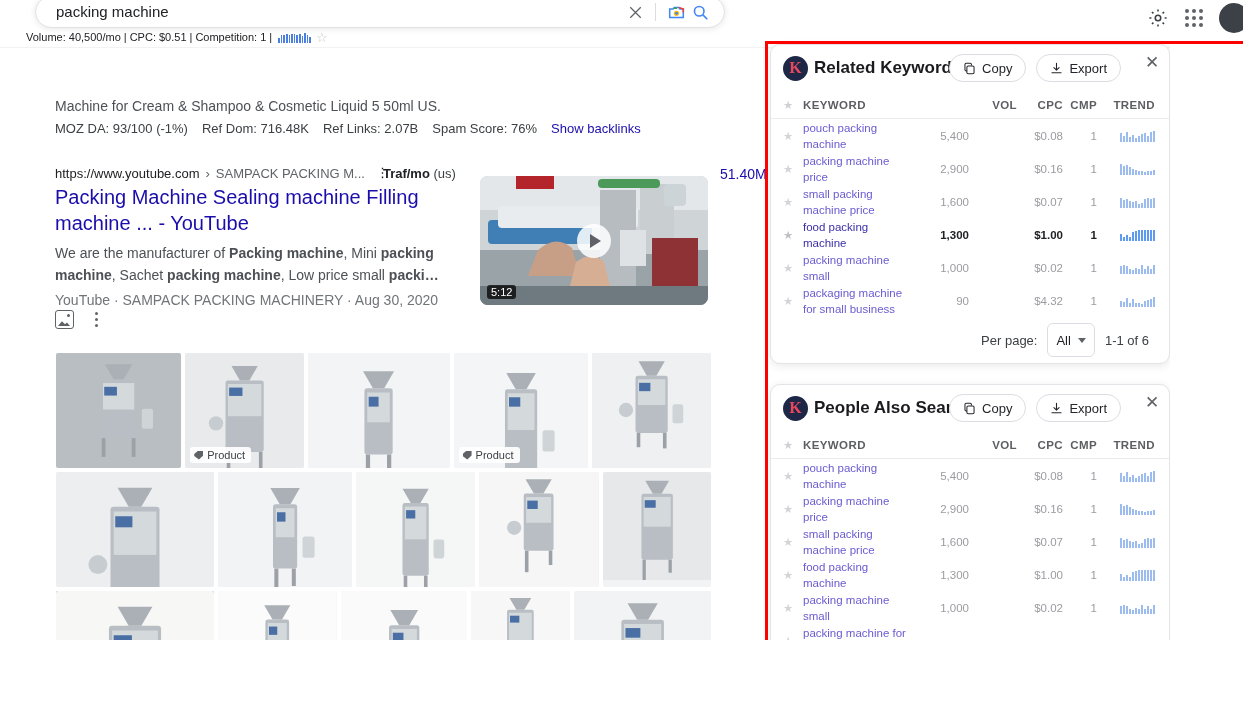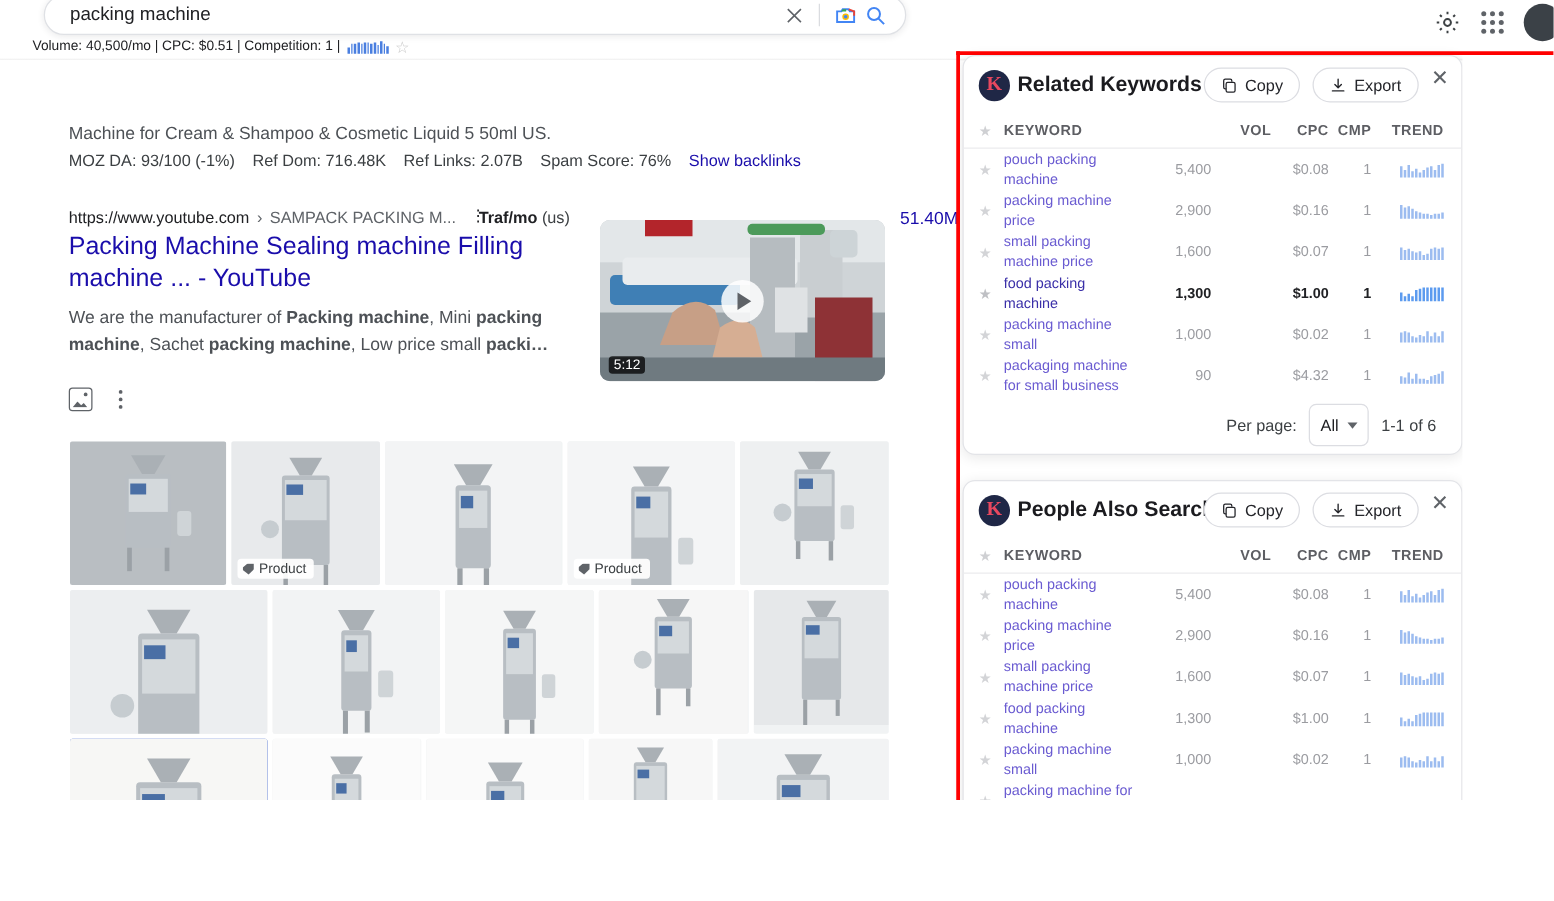--- a/index.html
+++ b/index.html
@@ -113,7 +113,7 @@
      display:flex; align-items:center; justify-content:center; color:#e8485f; font-size:16px; font-weight:bold;
      font-family:"Liberation Serif", serif; flex:none; }
   .p-title { font-size:17px; font-weight:bold; color:#1b1b1f; margin-left:6px; white-space:nowrap; }
-  .p-btns { position:absolute; right:34px; top:9px; display:flex; gap:10px; }
+  .p-btns { position:absolute; right:48px; top:9px; display:flex; gap:10px; }
   .pbtn { height:28px; padding:0 13px; border:1px solid #dcdde2; border-radius:16px; background:#fff;
     display:flex; align-items:center; gap:6px; font-size:13px; color:#25262b; cursor:pointer; white-space:nowrap; }
   .p-close { position:absolute; right:8px; top:10px; width:18px; height:18px; color:#5f6368; font-size:17px;

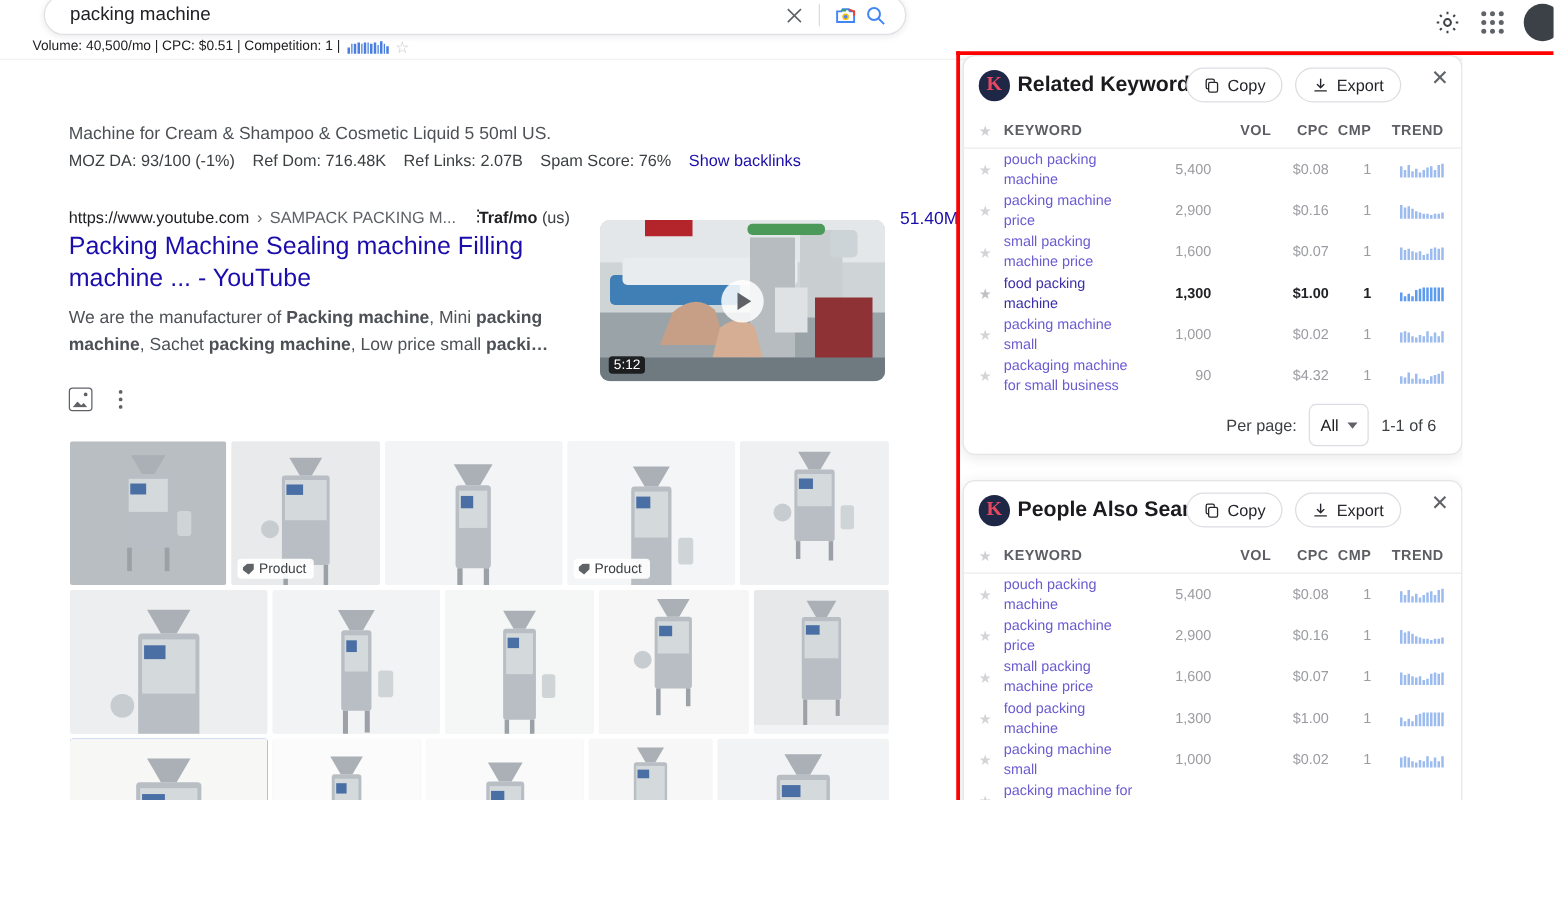--- a/index.html
+++ b/index.html
@@ -263,6 +263,7 @@
       </div>
       <div class="res-title">Packing Machine Sealing machine Filling machine ... - YouTube</div>
       <div class="res-desc" id="res-desc"><span>We are the manufacturer of </span><b>Packing machine</b><span>, Mini </span><b>packing machine</b><span>, Sachet </span><b>packing machine</b><span>, Low price small </span><b>packi…</b></div>
+      <div class="res-meta">YouTube · SAMPACK PACKING MACHINERY · Aug 30, 2020</div>
 
       <div class="thumb">
         <svg class="mach" viewBox="0 0 228 129" preserveAspectRatio="none">

